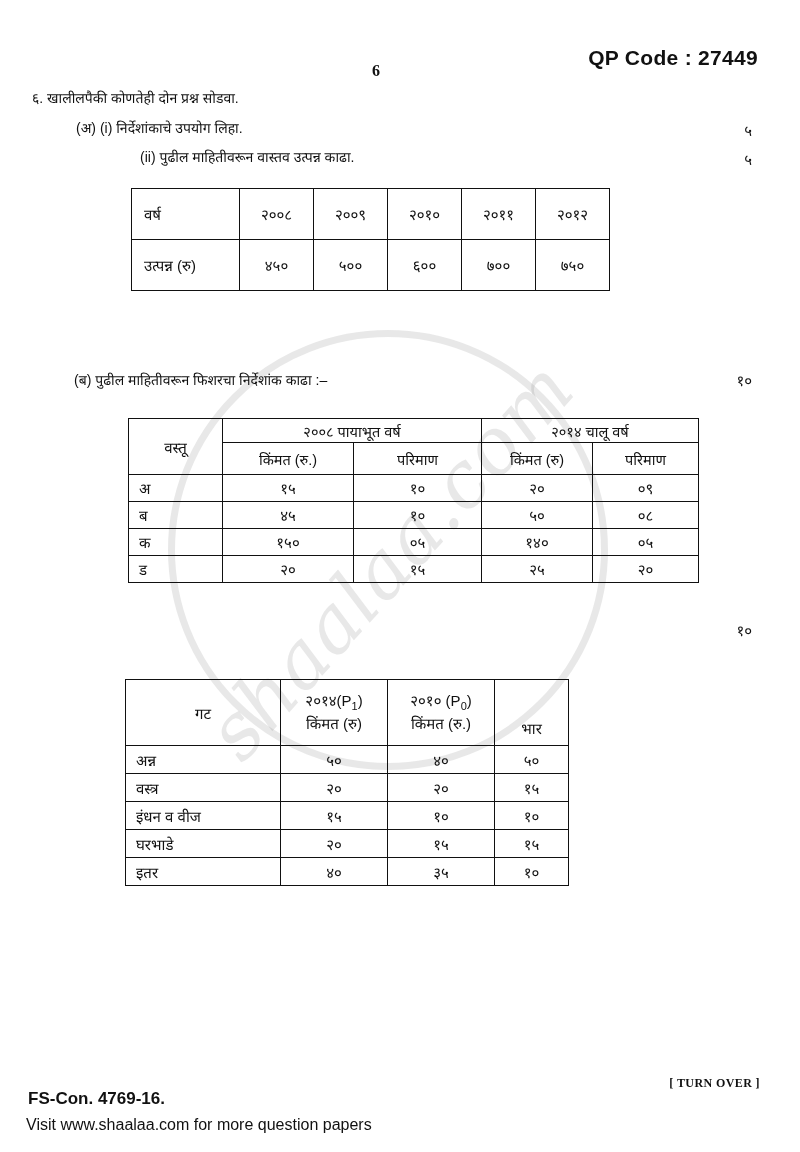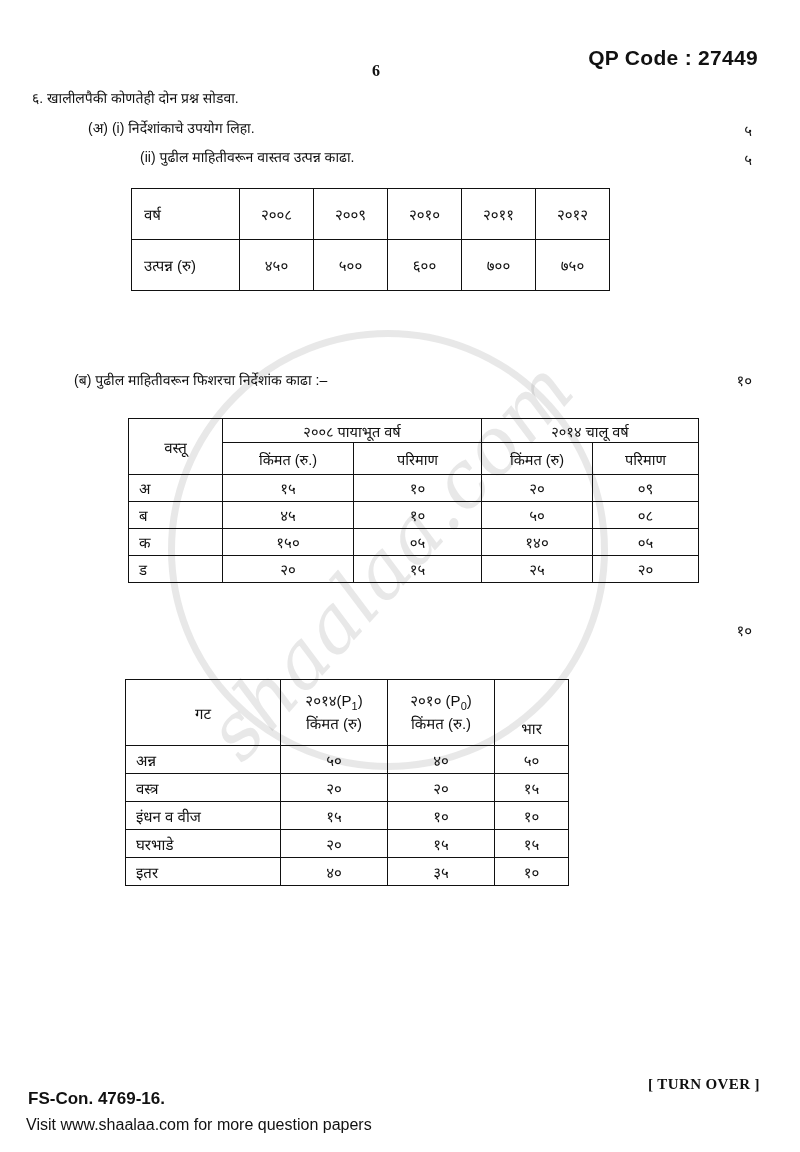--- a/index.html
+++ b/index.html
@@ -76,7 +76,7 @@
     white-space: nowrap;
   }
   .q-num { left: 32px; top: 88px; }
-  .q-a   { left: 88px; top: 118px; }
+  .q-a   { left: 76px; top: 118px; }
   .q-aii { left: 140px; top: 147px; }
   .q-b   { left: 74px; top: 370px; }
   .q-c   { left: 58px; top: 620px; }

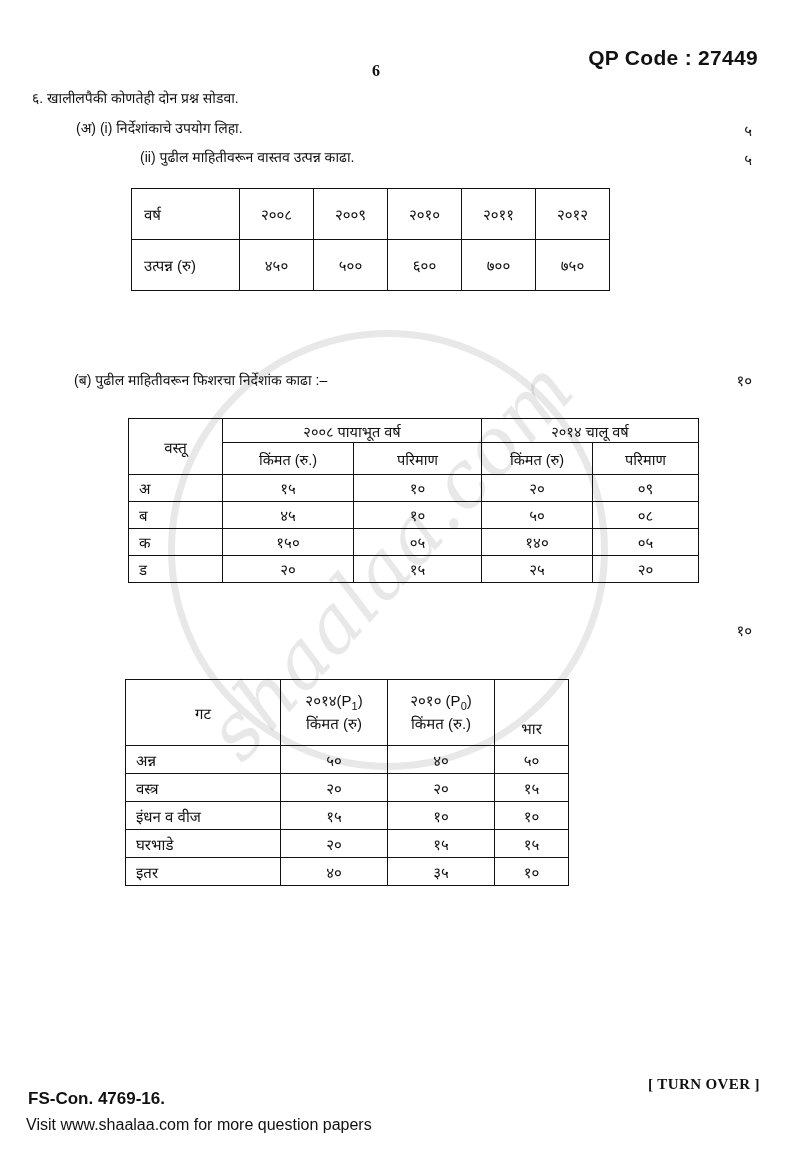--- a/index.html
+++ b/index.html
@@ -145,7 +145,7 @@
     top: 1076px;
     font-family: "Liberation Serif", serif;
     font-weight: bold;
-    font-size: 15px;
+    font-size: 12px;
     letter-spacing: 0.4px;
   }
   .fs-con {

